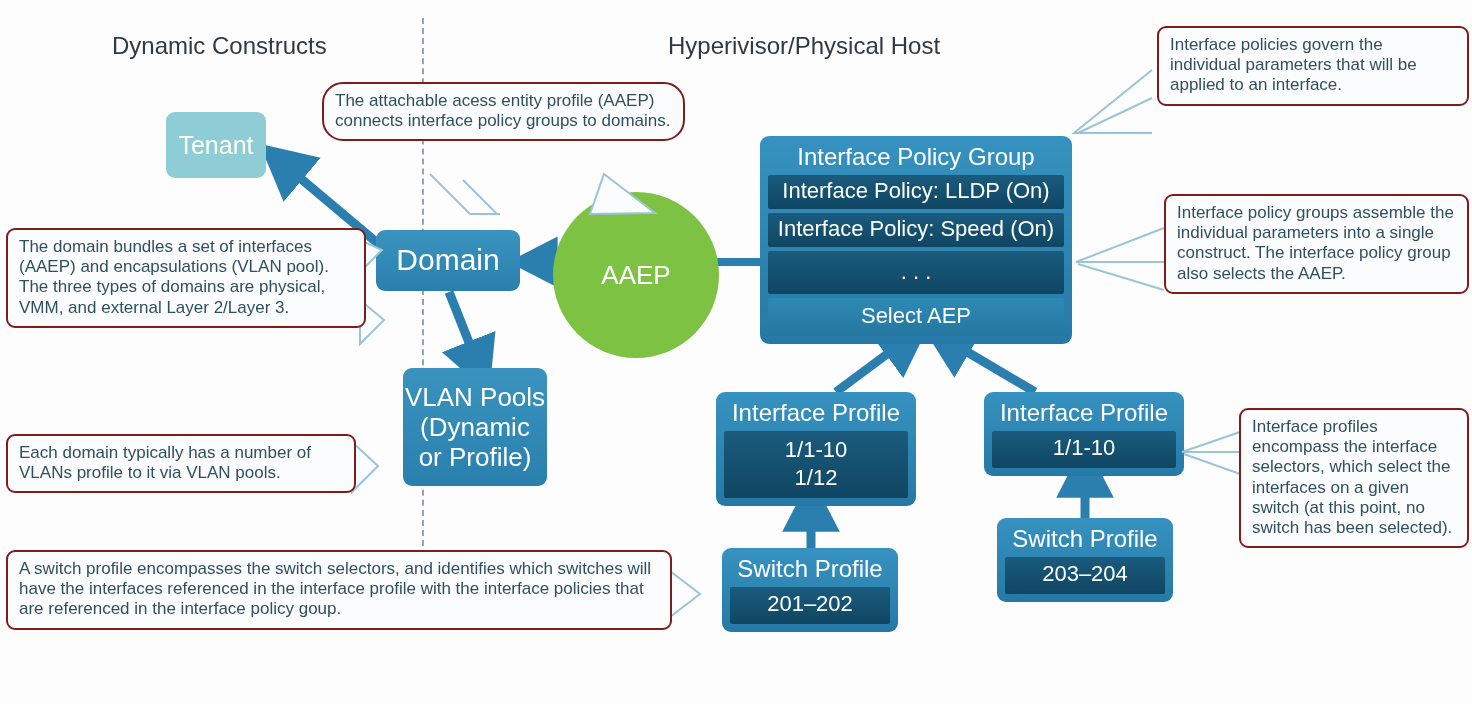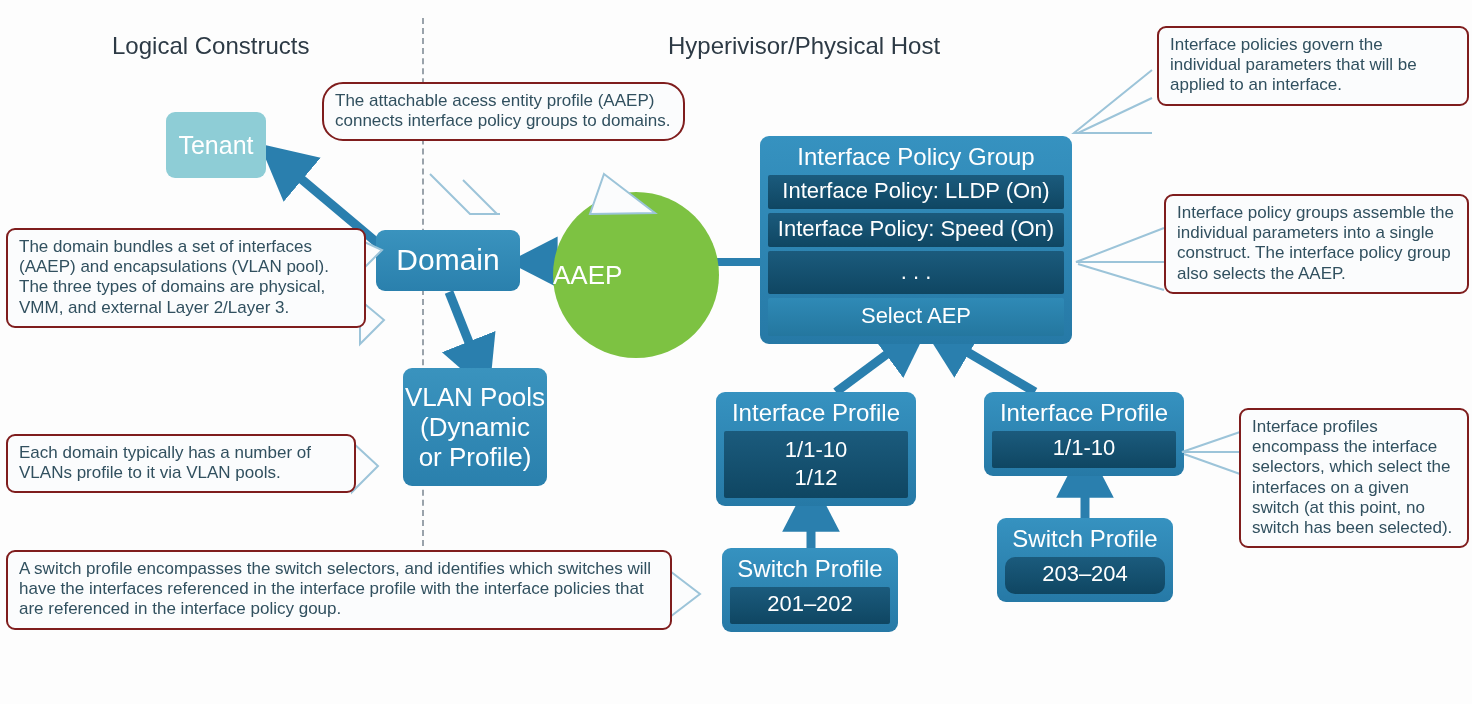--- a/index.html
+++ b/index.html
@@ -134,7 +134,7 @@
 
 <div id="canvas">
 
-  <div class="section-title" style="left:112px; top:32px;">Logical Constructs</div>
+  <div class="section-title" style="left:112px; top:32px;">Dynamic Constructs</div>
   <div class="section-title" style="left:668px; top:32px;">Hyperivisor/Physical Host</div>
 
   <div class="divider" style="left:422px; top:18px; height:528px;"></div>

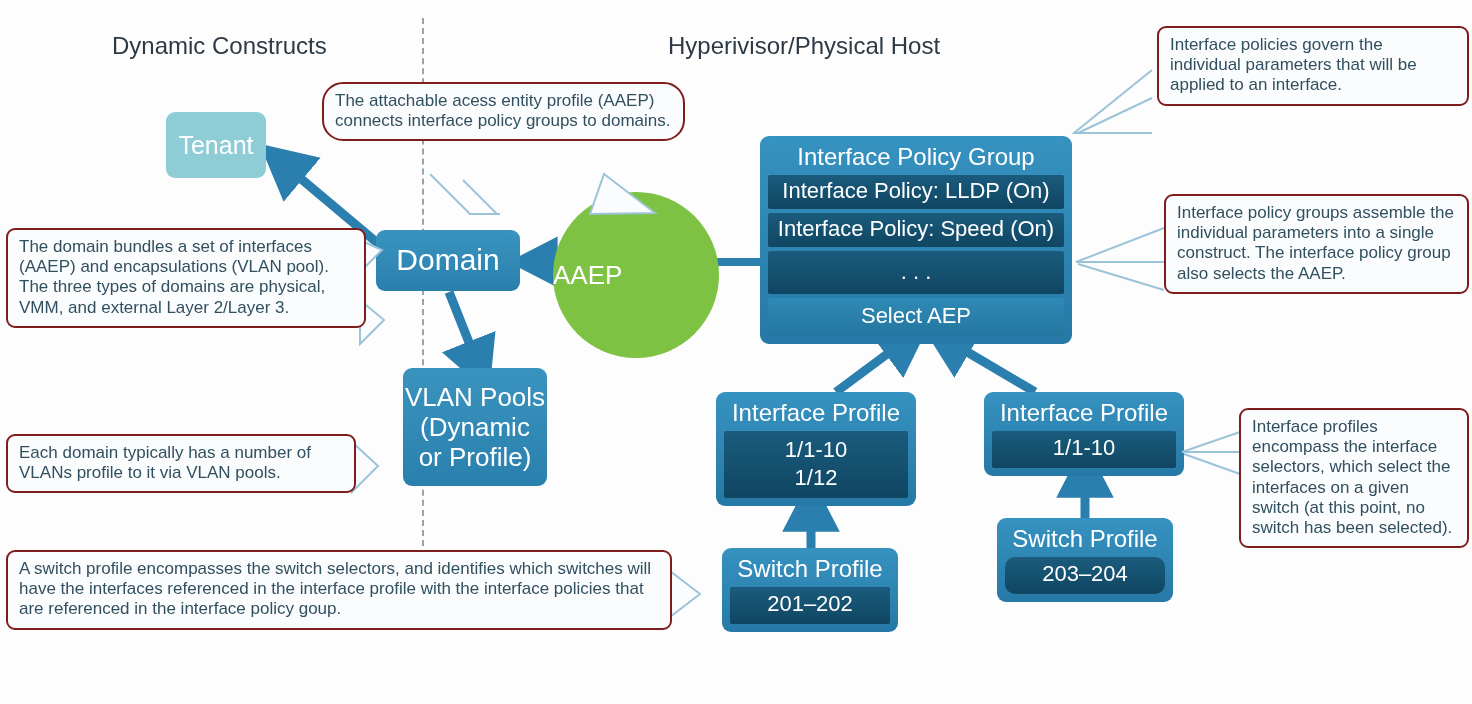--- a/index.html
+++ b/index.html
@@ -80,7 +80,7 @@
     font-size: 26px;
     display: flex;
     align-items: center;
-    justify-content: flex-start;
+    justify-content: center;
     z-index: 3;
   }
 

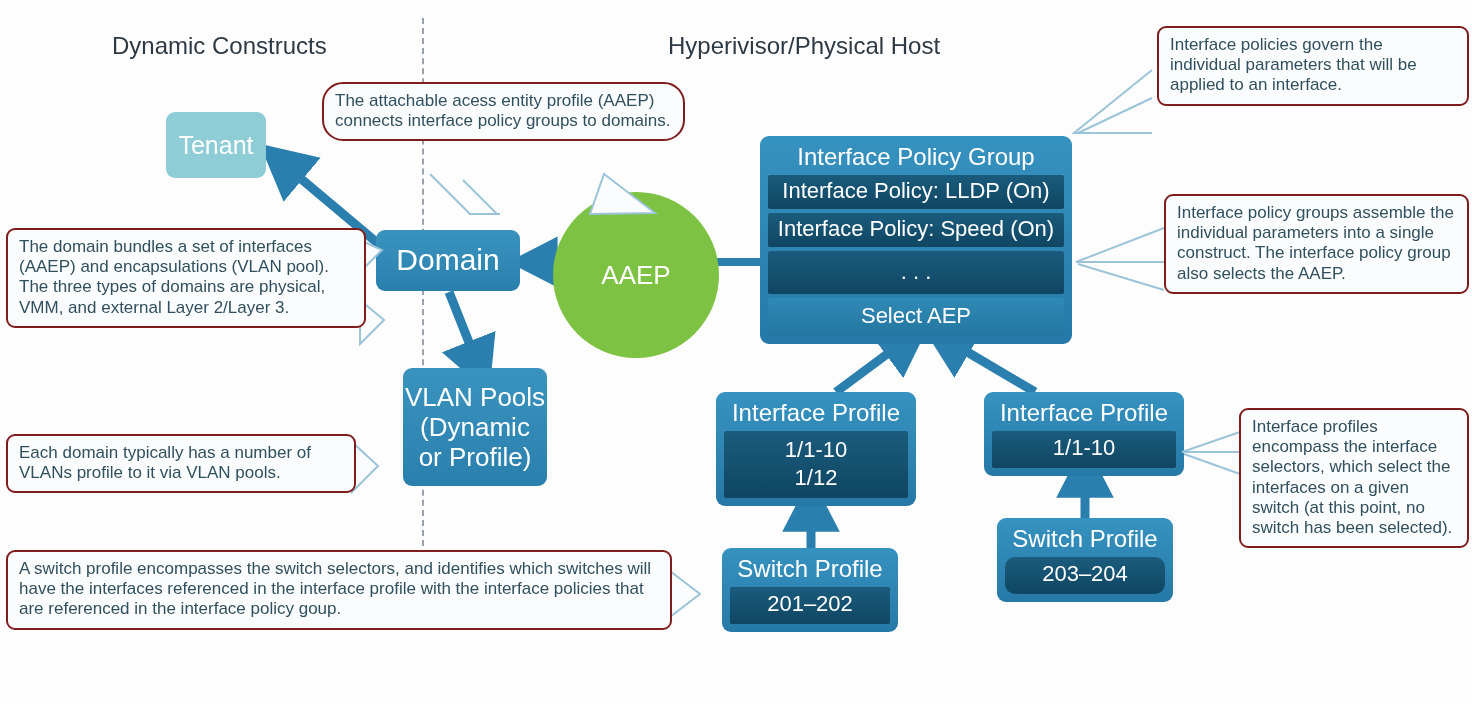--- a/index.html
+++ b/index.html
@@ -207,7 +207,7 @@
 
   <div class="card" style="left:997px; top:518px; width:176px;">
     <div class="card-title">Switch Profile</div>
-    <div class="card-row last" style="padding:5px 0 7px 0;border-radius:10px;">203–204</div>
+    <div class="card-row last" style="padding:5px 0 7px 0;">203–204</div>
   </div>
 
   <svg class="wires wires-top">

